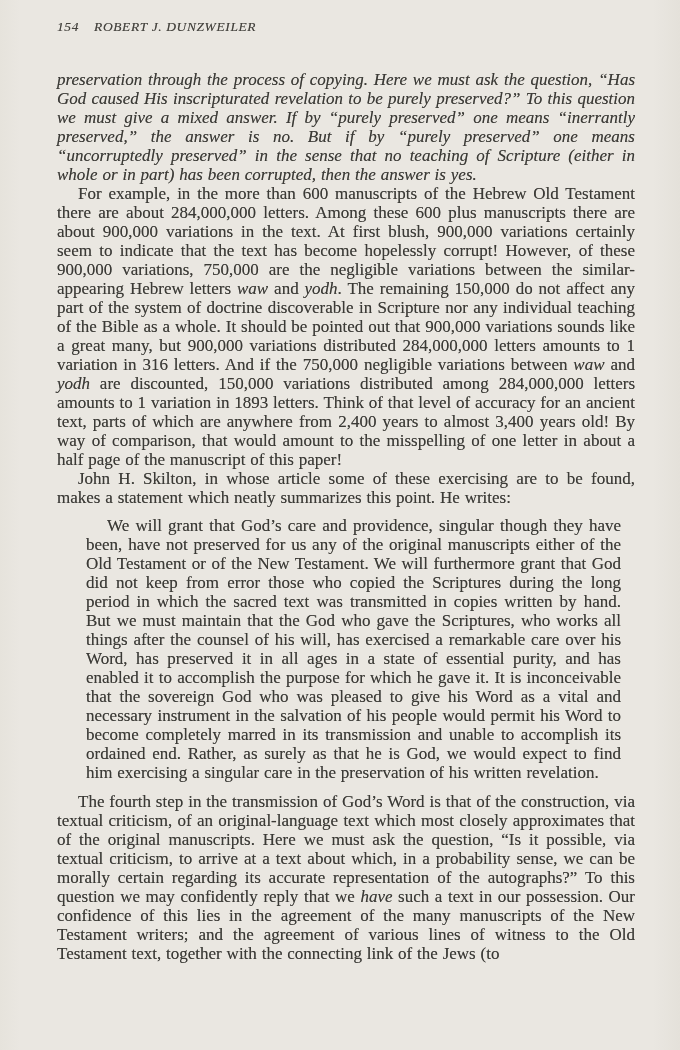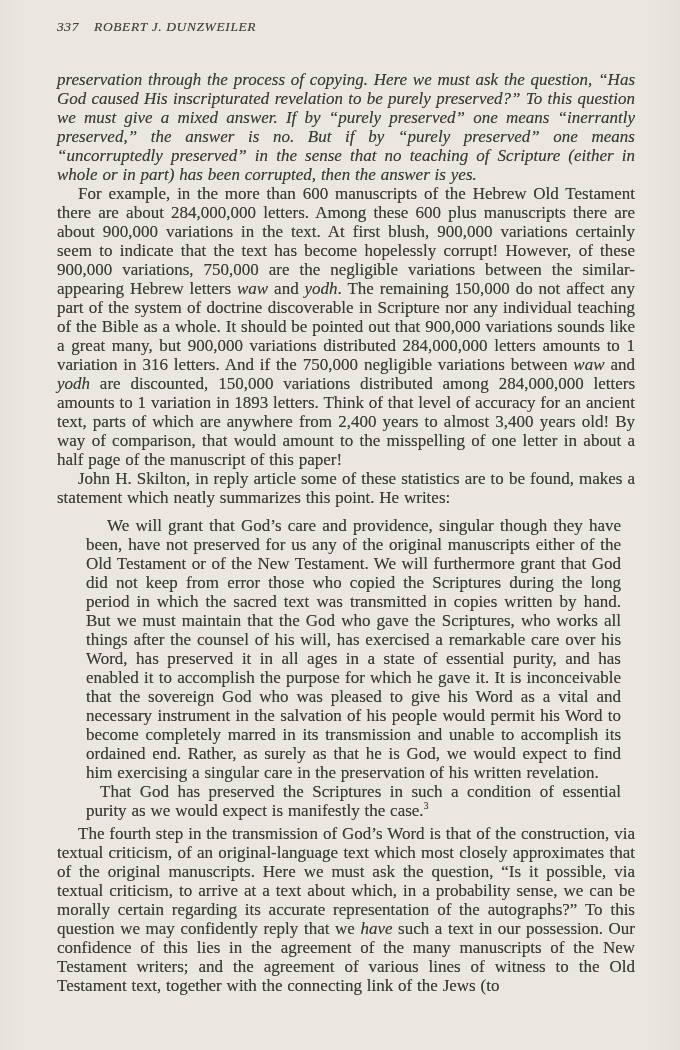--- a/index.html
+++ b/index.html
@@ -61,7 +61,7 @@
 <div class="page">
 
   <div class="running-header">
-    <span>337</span>
+    <span>154</span>
     <span>ROBERT J. DUNZWEILER</span>
   </div>
 

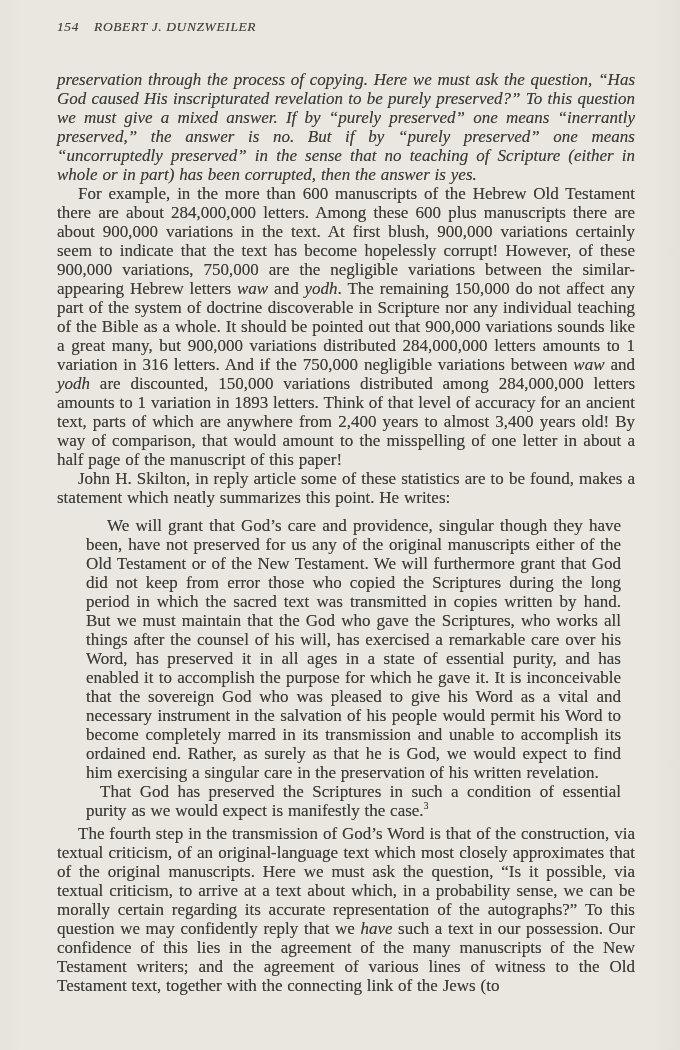--- a/index.html
+++ b/index.html
@@ -71,7 +71,7 @@
 
     <p><span>For example, in the more than 600 manuscripts of the Hebrew Old Testament there are about 284,000,000 letters. Among these 600 plus manuscripts there are about 900,000 variations in the text. At first blush, 900,000 variations certainly seem to indicate that the text has become hopelessly corrupt! However, of these 900,000 variations, 750,000 are the negligible variations between the similar-appearing Hebrew letters </span><em>waw</em><span> and </span><em>yodh</em><span>. The remaining 150,000 do not affect any part of the system of doctrine discoverable in Scripture nor any individual teaching of the Bible as a whole. It should be pointed out that 900,000 variations sounds like a great many, but 900,000 variations distributed 284,000,000 letters amounts to 1 variation in 316 letters. And if the 750,000 negligible variations between </span><em>waw</em><span> and </span><em>yodh</em><span> are discounted, 150,000 variations distributed among 284,000,000 letters amounts to 1 variation in 1893 letters. Think of that level of accuracy for an ancient text, parts of which are anywhere from 2,400 years to almost 3,400 years old! By way of comparison, that would amount to the misspelling of one letter in about a half page of the manuscript of this paper!</span></p>
 
-    <p>John H. Skilton, in reply article some of these statistics are to be found, makes a statement which neatly summarizes this point. He writes:</p>
+    <p>John H. Skilton, in whose article some of these exercising are to be found, makes a statement which neatly summarizes this point. He writes:</p>
 
     <blockquote>
       <p>We will grant that God’s care and providence, singular though they have been, have not preserved for us any of the original manuscripts either of the Old Testament or of the New Testament. We will furthermore grant that God did not keep from error those who copied the Scriptures during the long period in which the sacred text was transmitted in copies written by hand. But we must maintain that the God who gave the Scriptures, who works all things after the counsel of his will, has exercised a remarkable care over his Word, has preserved it in all ages in a state of essential purity, and has enabled it to accomplish the purpose for which he gave it. It is inconceivable that the sovereign God who was pleased to give his Word as a vital and necessary instrument in the salvation of his people would permit his Word to become completely marred in its transmission and unable to accomplish its ordained end. Rather, as surely as that he is God, we would expect to find him exercising a singular care in the preservation of his written revelation.</p>

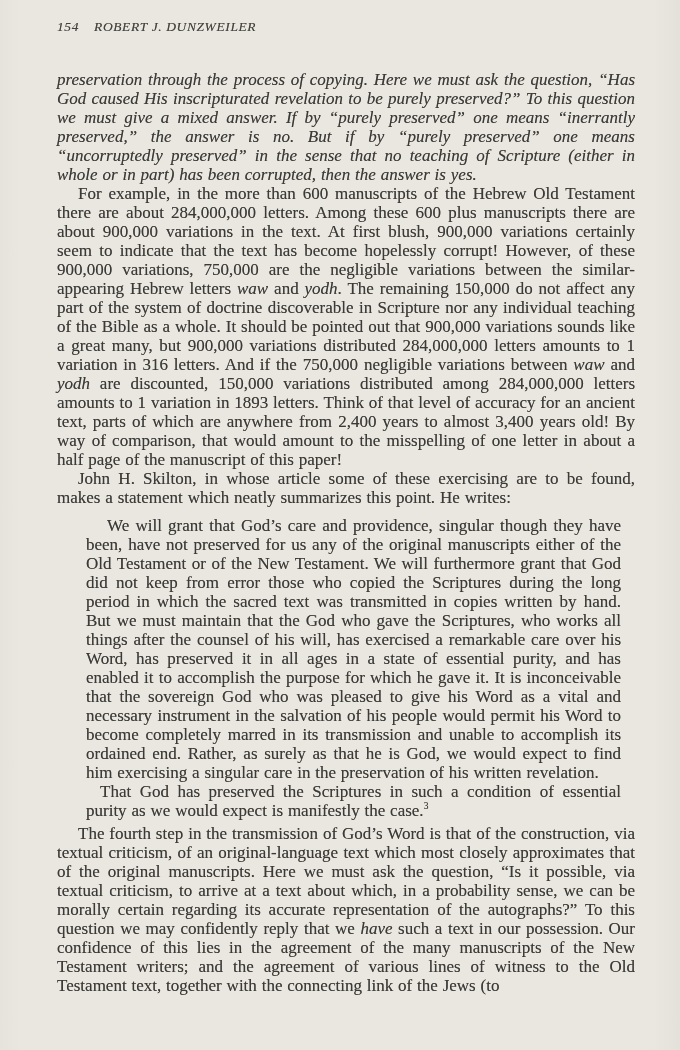--- a/index.html
+++ b/index.html
@@ -37,7 +37,7 @@
   }
   .body-text p.noindent { text-indent: 0; font-style: italic; }
   blockquote {
-    margin: 9px 14px 4px 29px;
+    margin: 9px 14px 10px 29px;
   }
   blockquote p {
     margin: 0;

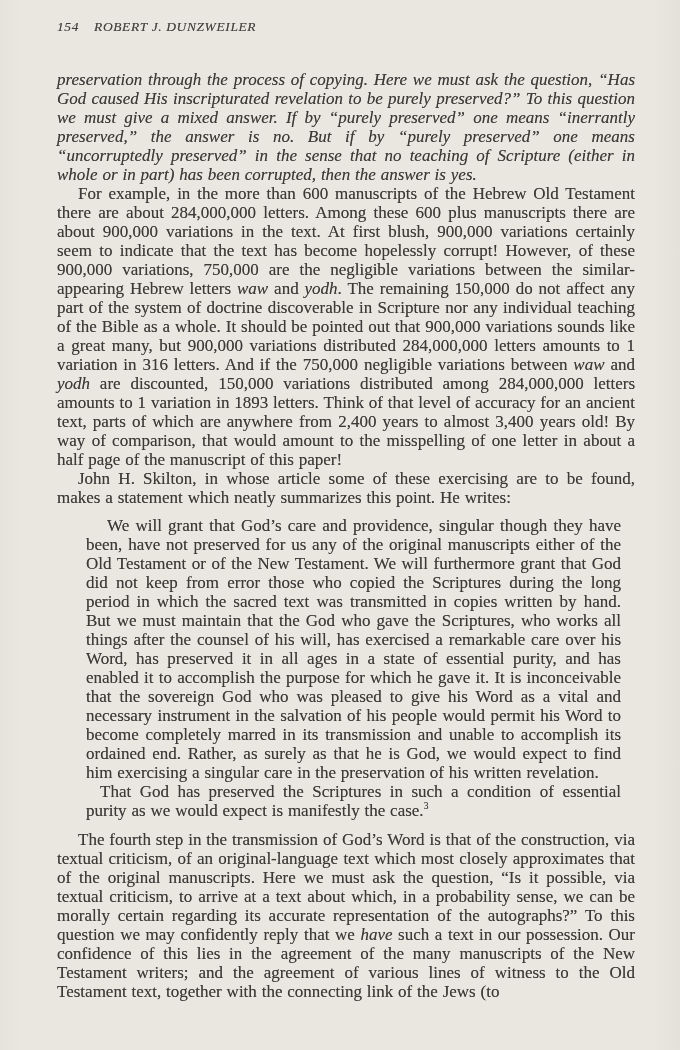--- a/index.html
+++ b/index.html
@@ -75,7 +75,6 @@
 
     <blockquote>
       <p>We will grant that God’s care and providence, singular though they have been, have not preserved for us any of the original manuscripts either of the Old Testament or of the New Testament. We will furthermore grant that God did not keep from error those who copied the Scriptures during the long period in which the sacred text was transmitted in copies written by hand. But we must maintain that the God who gave the Scriptures, who works all things after the counsel of his will, has exercised a remarkable care over his Word, has preserved it in all ages in a state of essential purity, and has enabled it to accomplish the purpose for which he gave it. It is inconceivable that the sovereign God who was pleased to give his Word as a vital and necessary instrument in the salvation of his people would permit his Word to become completely marred in its transmission and unable to accomplish its ordained end. Rather, as surely as that he is God, we would expect to find him exercising a singular care in the preservation of his written revelation.</p>
-      <p class="q-indent"><span>That God has preserved the Scriptures in such a condition of essential purity as we would expect is manifestly the case.</span><sup>3</sup></p>
     </blockquote>
 
     <p><span>The fourth step in the transmission of God’s Word is that of the construction, via textual criticism, of an original-language text which most closely approximates that of the original manuscripts. Here we must ask the question, “Is it possible, via textual criticism, to arrive at a text about which, in a probability sense, we can be morally certain regarding its accurate representation of the autographs?” To this question we may confidently reply that we </span><em>have</em><span> such a text in our possession. Our confidence of this lies in the agreement of the many manuscripts of the New Testament writers; and the agreement of various lines of witness to the Old Testament text, together with the connecting link of the Jews (to</span></p>

